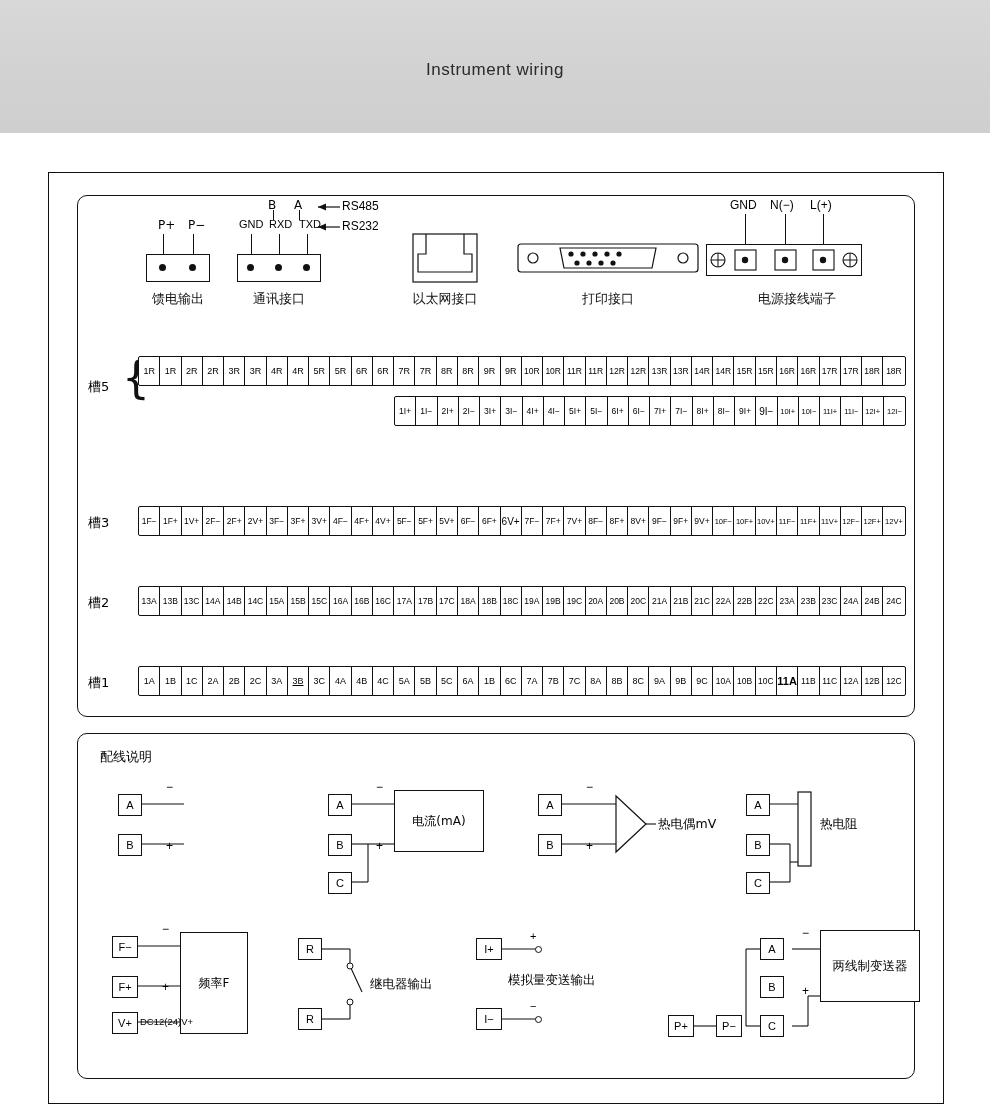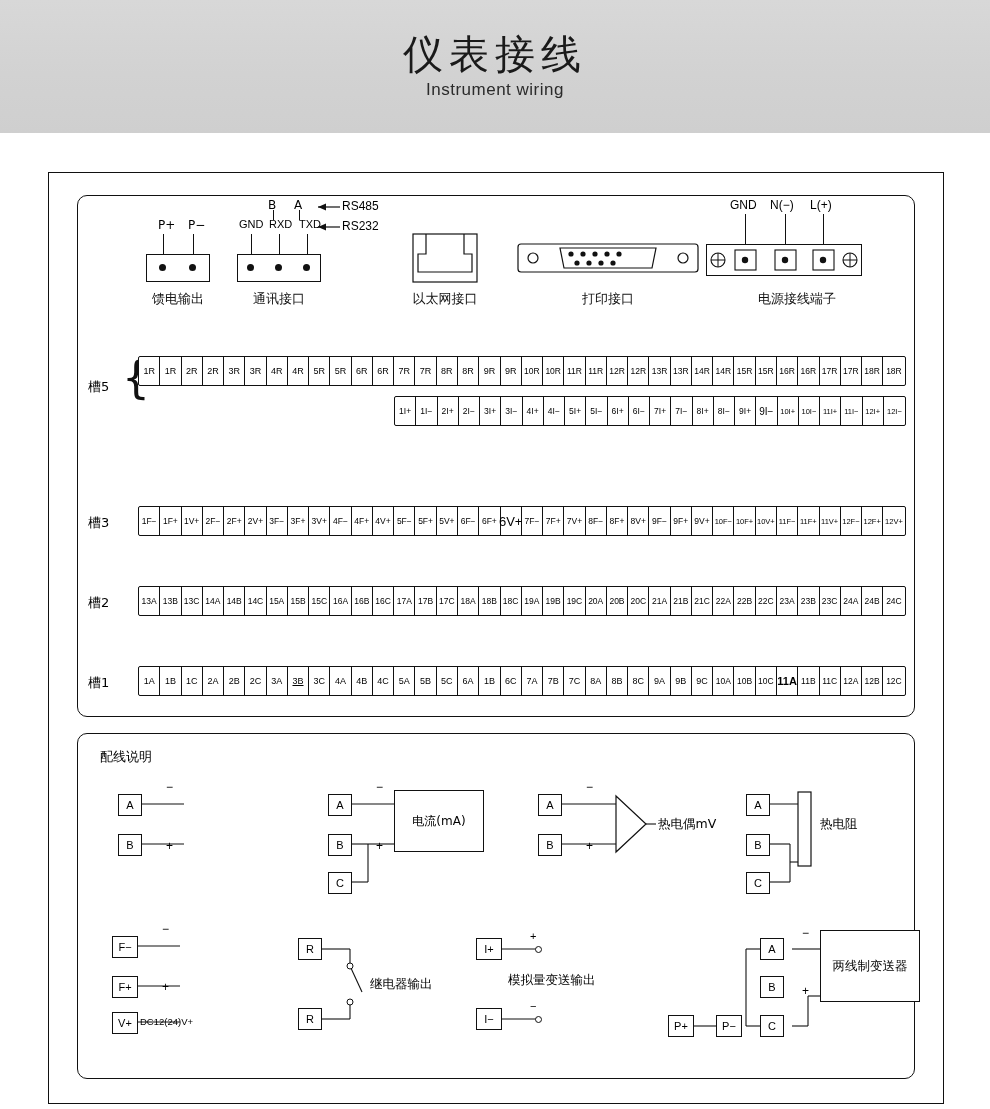--- a/index.html
+++ b/index.html
@@ -102,7 +102,6 @@
 <body>
 
 <div class="header">
-  <div class="cn">仪表接线</div>
   <div class="en">Instrument wiring</div>
 </div>
 

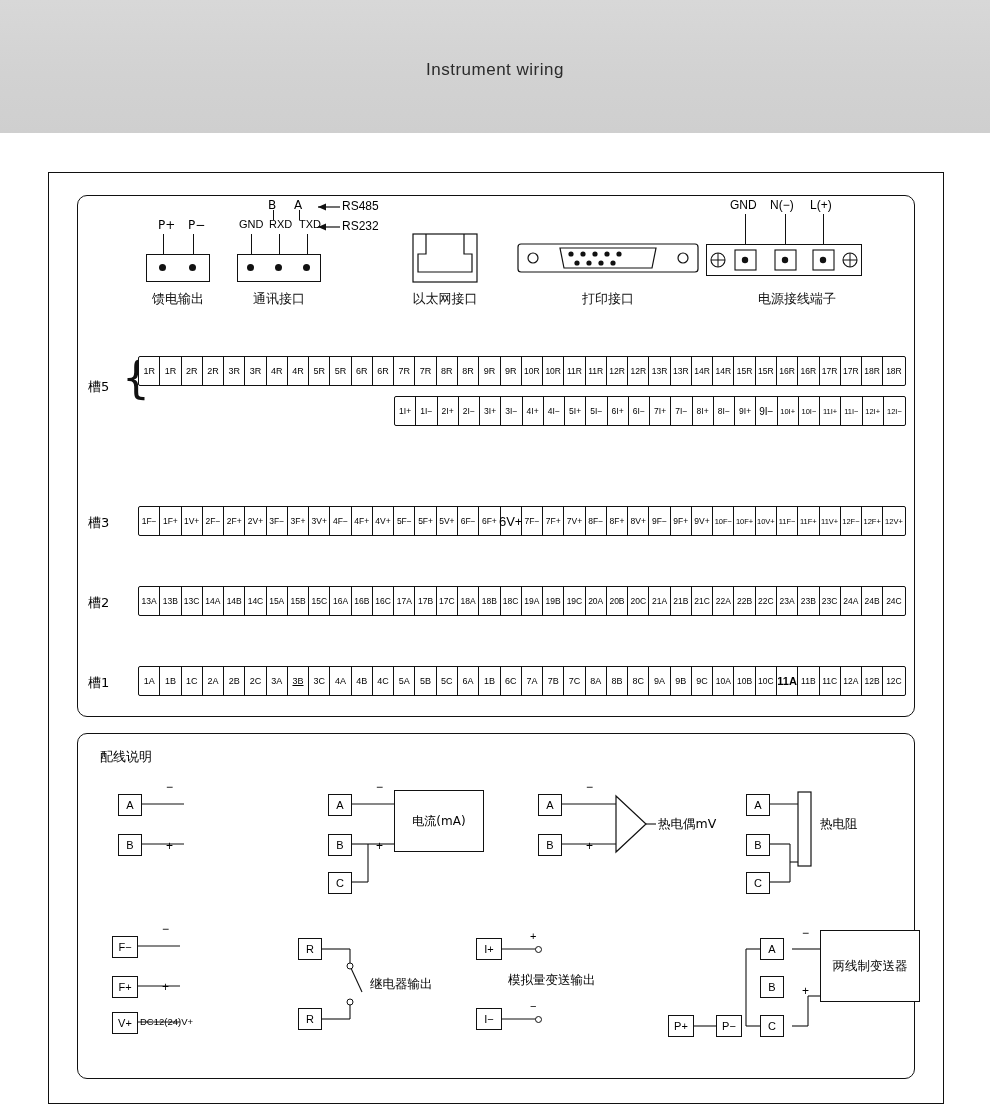--- a/index.html
+++ b/index.html
@@ -295,7 +295,7 @@
           <div class="cell" style="width: 21.2778px; font-size: 8.5px;">5V+</div>
           <div class="cell" style="width: 21.2778px; font-size: 8.5px;">6F−</div>
           <div class="cell" style="width: 21.2778px; font-size: 8.5px;">6F+</div>
-          <div class="cell" style="width: 21.2778px; font-size: 13px;">6V+</div>
+          <div class="cell" style="width: 21.2778px; font-size: 10px;">6V+</div>
           <div class="cell" style="width: 21.2778px; font-size: 8.5px;">7F−</div>
           <div class="cell" style="width: 21.2778px; font-size: 8.5px;">7F+</div>
           <div class="cell" style="width: 21.2778px; font-size: 8.5px;">7V+</div>

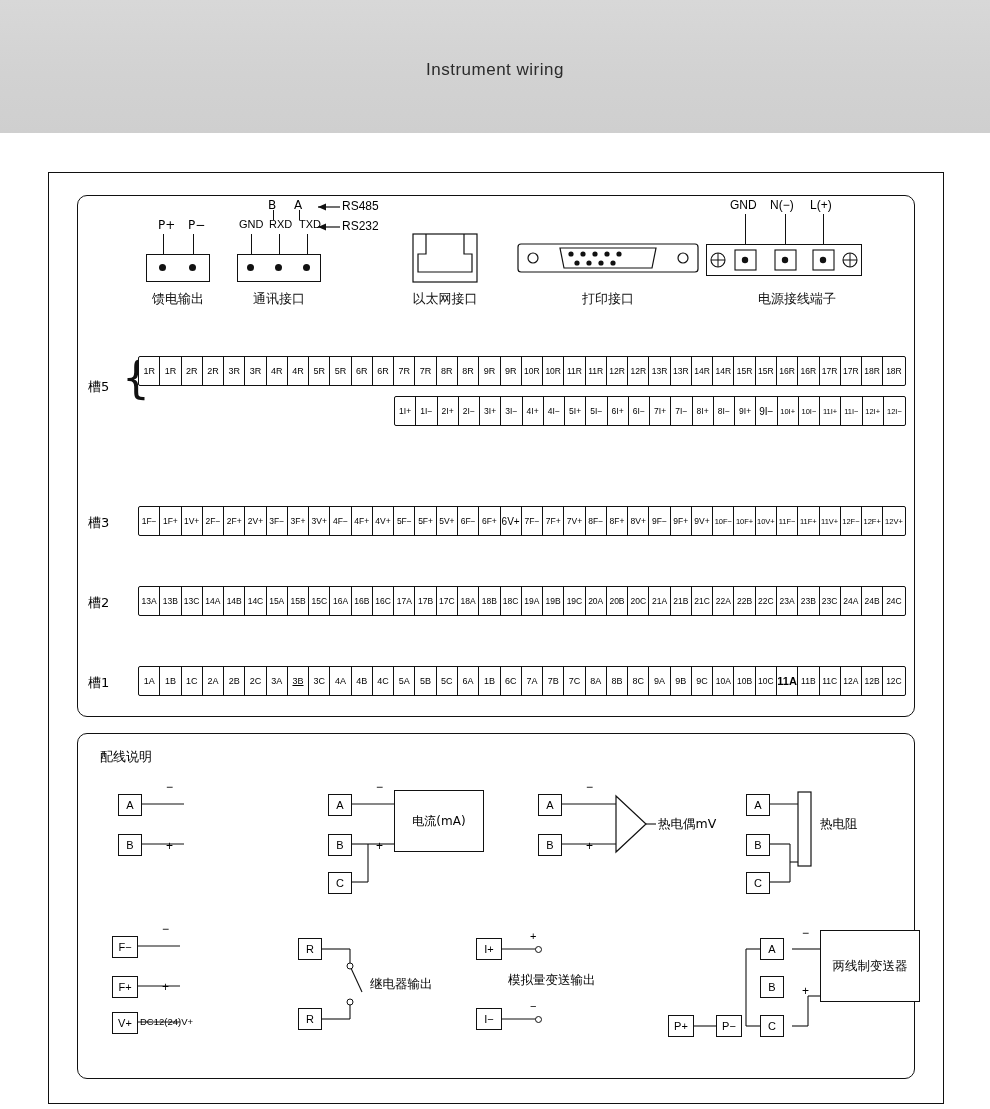--- a/index.html
+++ b/index.html
@@ -481,6 +481,7 @@
     <div class="tbox" style="left:34px;top:278px;width:26px;height:22px;">V+</div>
     <div class="sgn" style="left:84px;top:188px;">−</div>
     <div class="sgn" style="left:84px;top:246px;">+</div>
+    <div class="dbox" style="left:102px;top:198px;width:68px;height:102px;">频率F</div>
     <div class="lbl" style="left:62px;top:282px;font-size:9.5px;font-family:'Liberation Sans',sans-serif;">DC12(24)V+</div>
 
     <div class="tbox" style="left:220px;top:204px;width:24px;height:22px;">R</div>

